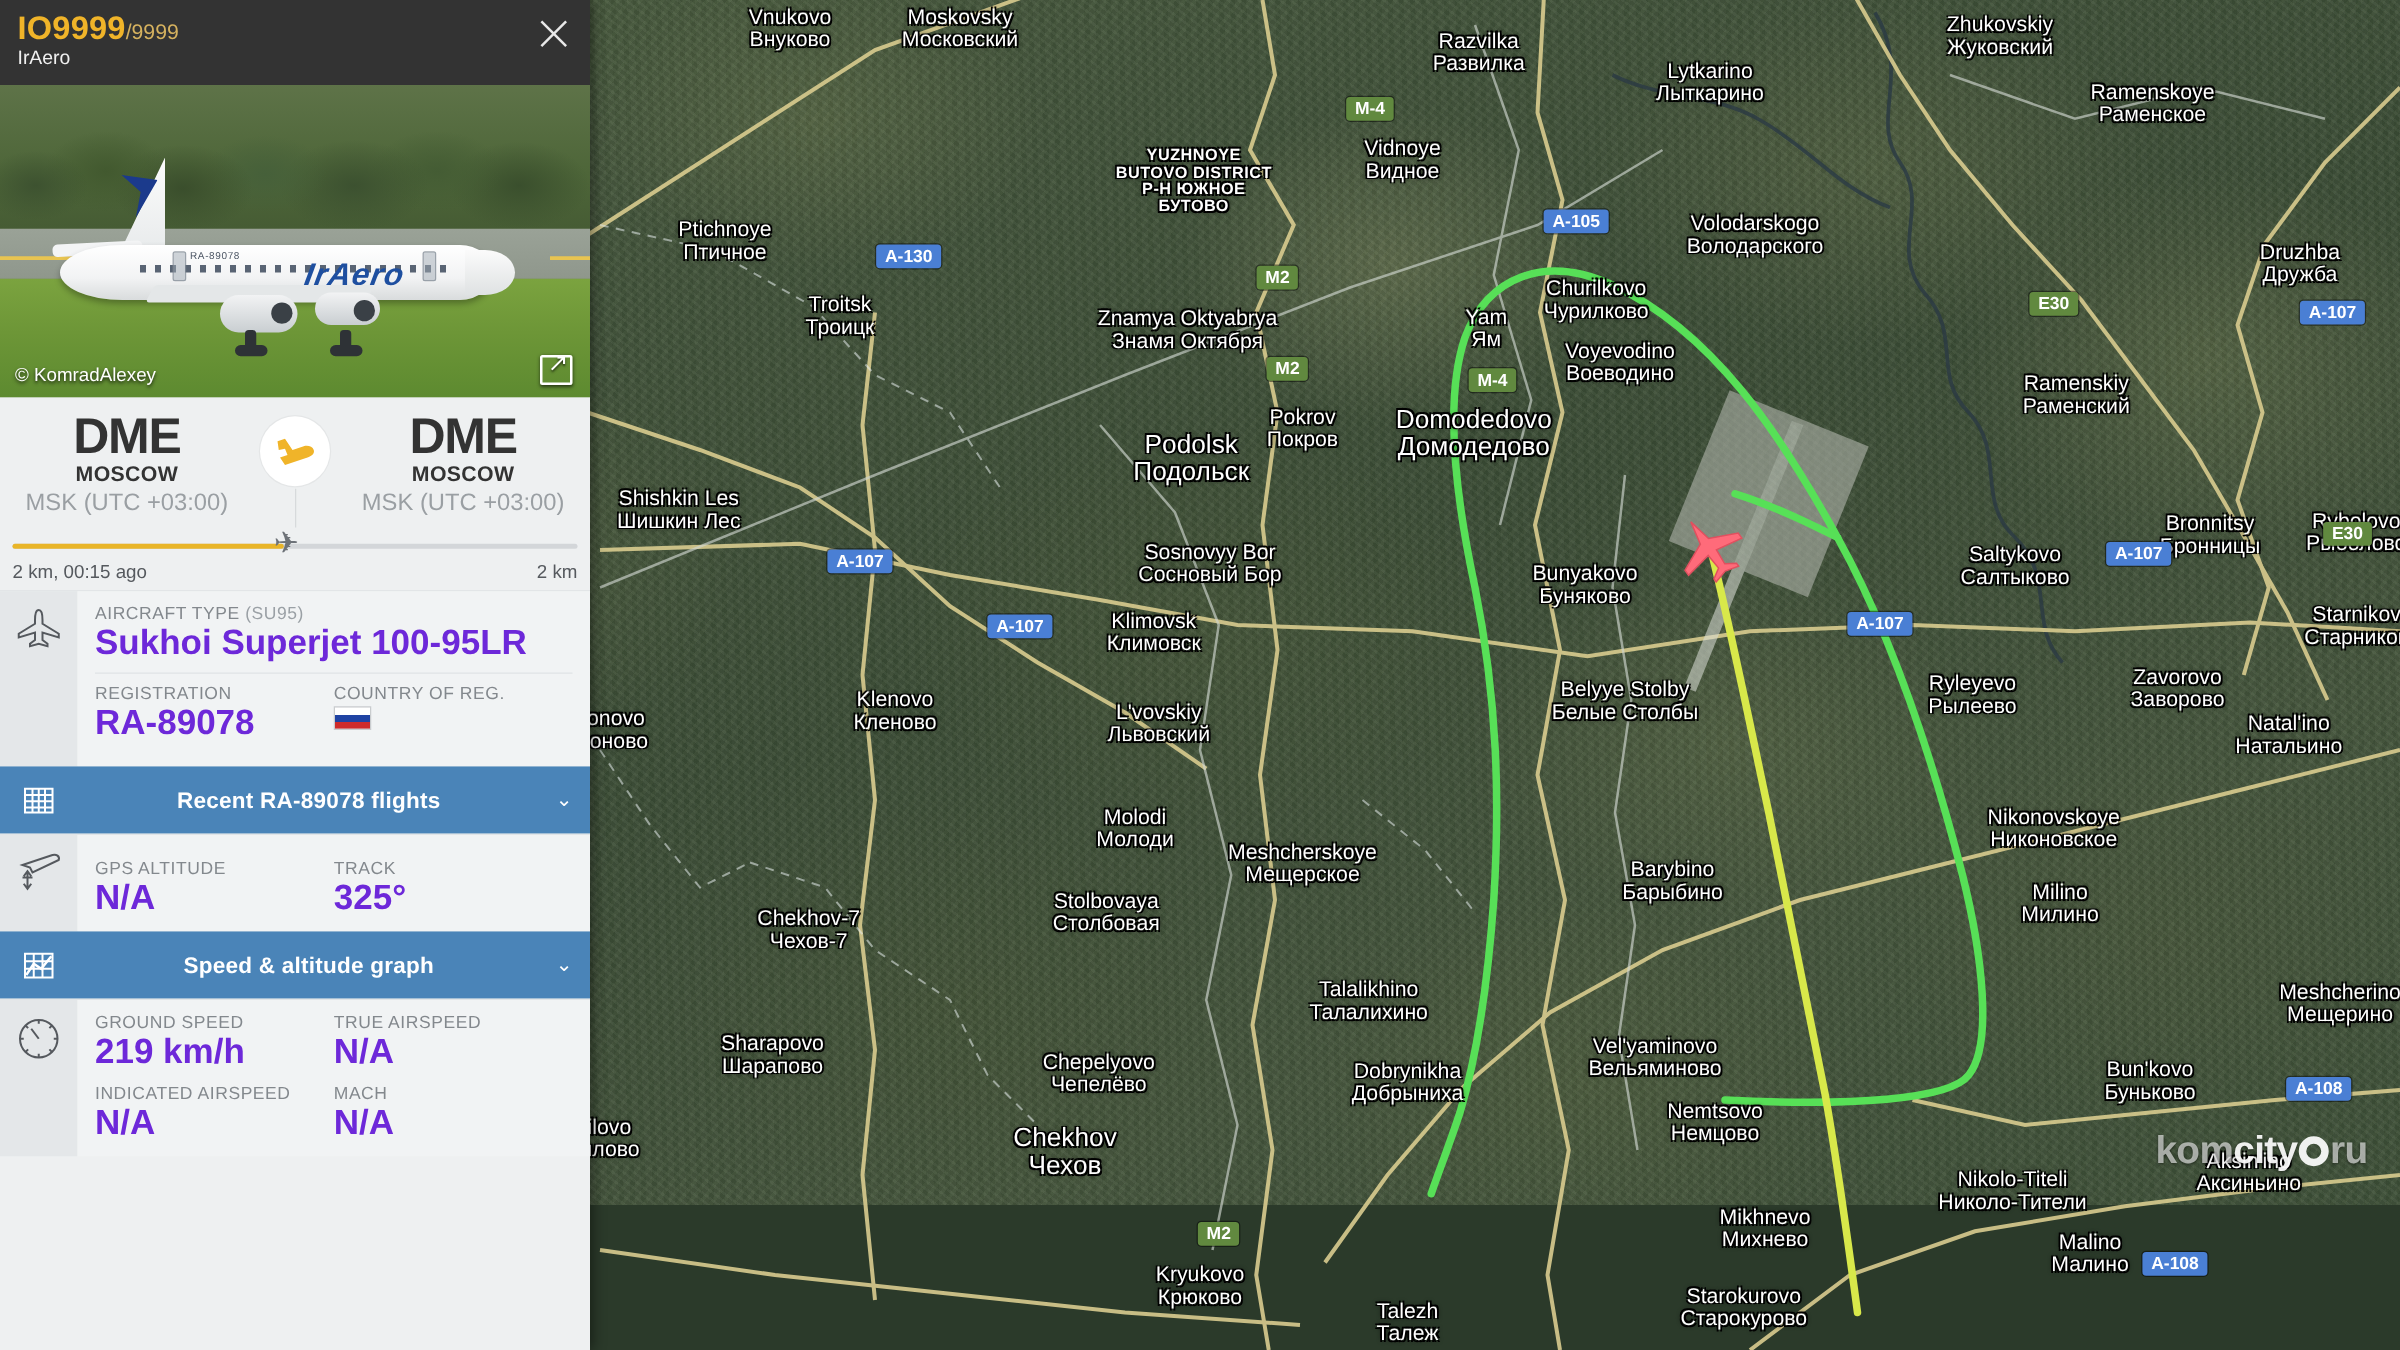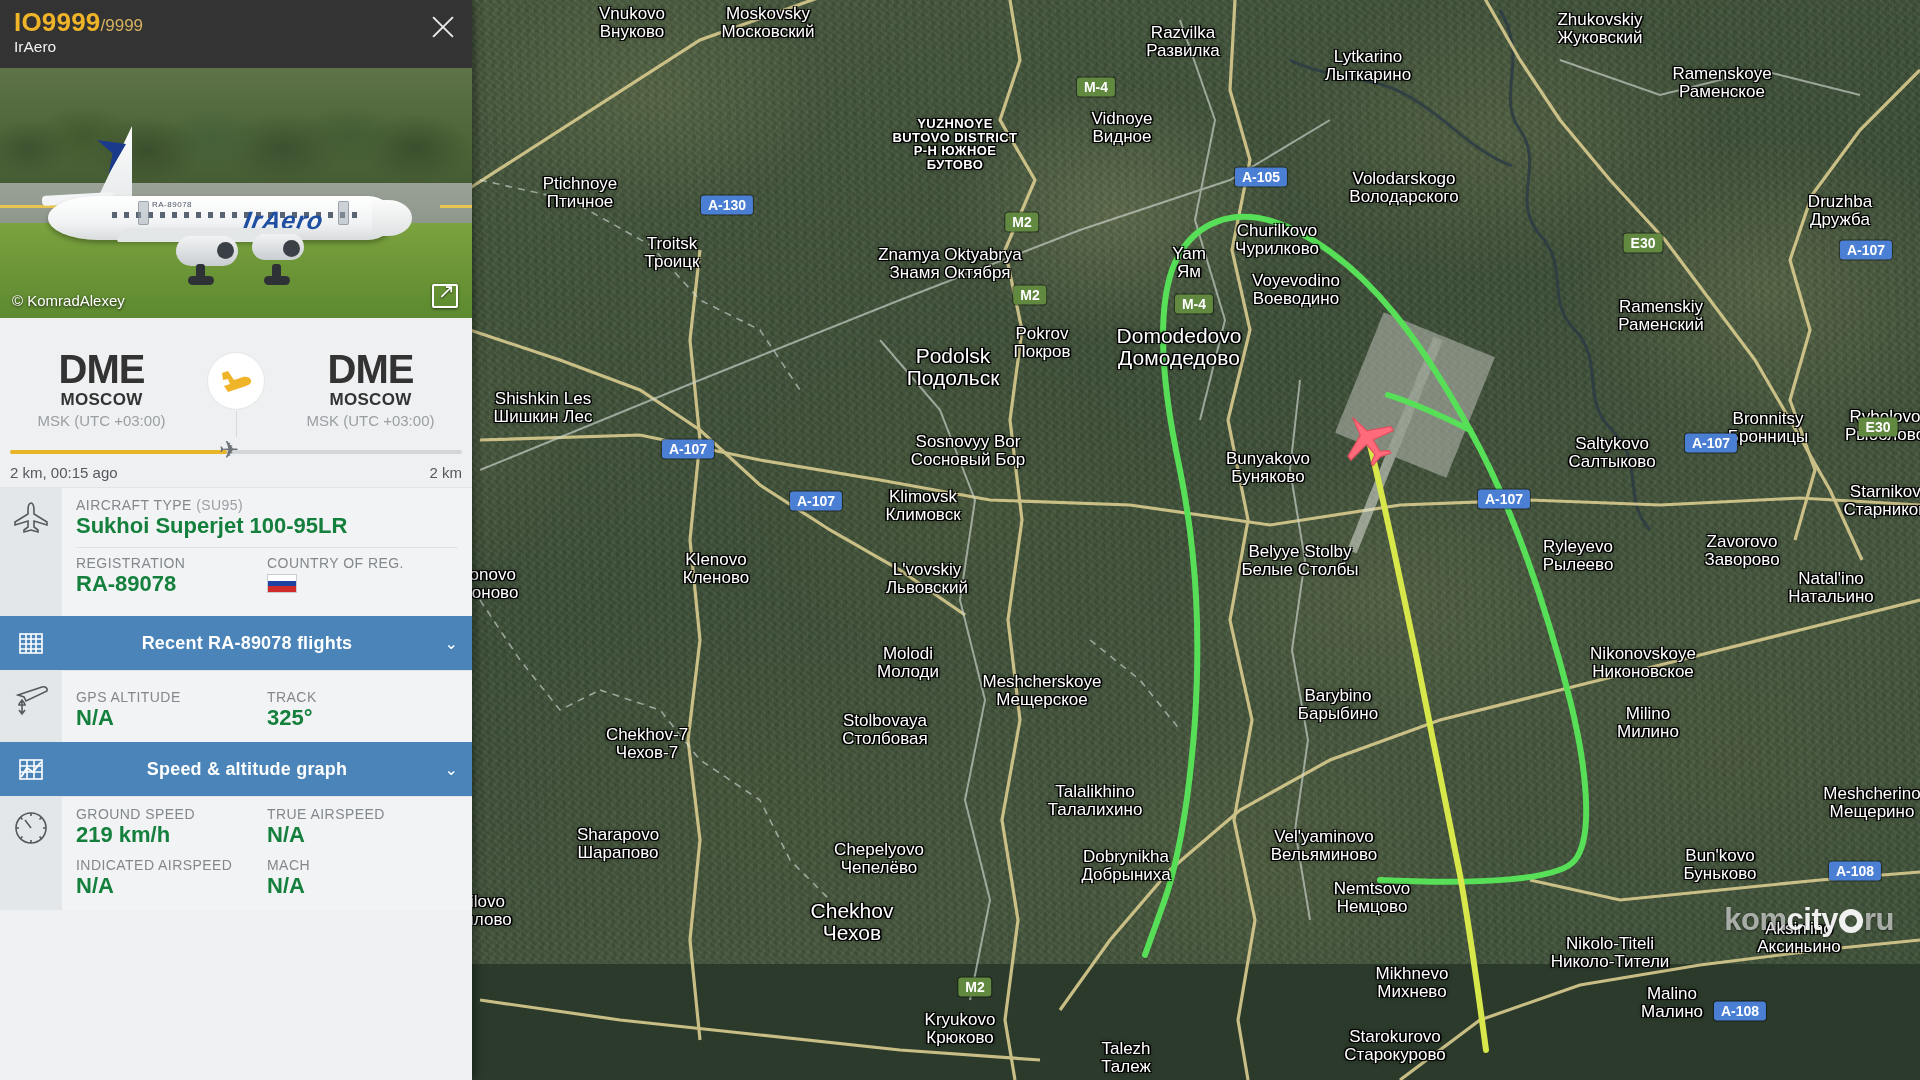--- a/index.html
+++ b/index.html
@@ -229,7 +229,7 @@
   }
 
   
-  #route { display: flex; align-items: flex-start; padding: 11px 0 8px; background: #eef0f1; position: relative; margin-top: 20px; }
+  #route { display: flex; align-items: flex-start; padding: 11px 0 8px; background: #eef0f1; position: relative; }
   #route .col { flex: 1; text-align: center; }
   #route .iata { font-size: 40px; font-weight: 700; color: #333; letter-spacing: -1px; line-height: 1.0; }
   #route .city { font-size: 17px; font-weight: 700; color: #333; letter-spacing: .3px; margin-top: 1px; }

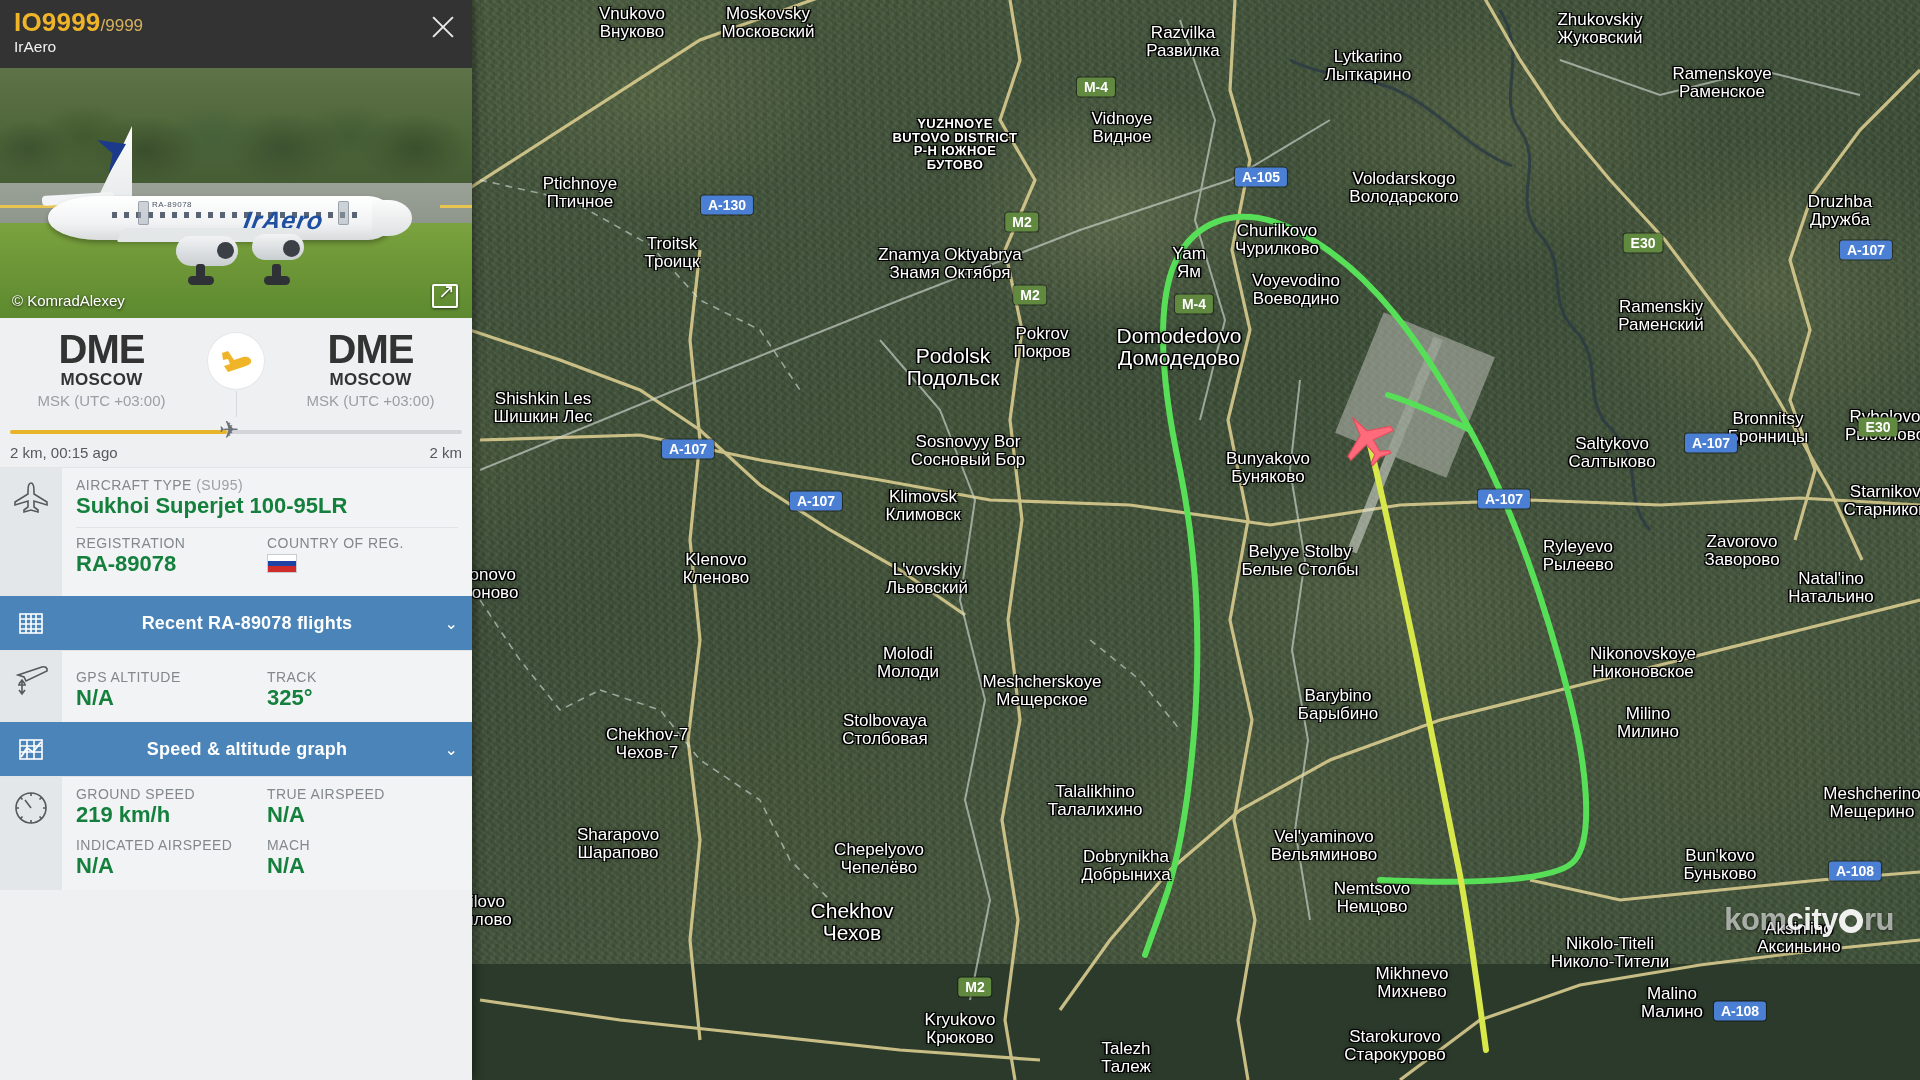--- a/index.html
+++ b/index.html
@@ -233,7 +233,7 @@
   #route .col { flex: 1; text-align: center; }
   #route .iata { font-size: 40px; font-weight: 700; color: #333; letter-spacing: -1px; line-height: 1.0; }
   #route .city { font-size: 17px; font-weight: 700; color: #333; letter-spacing: .3px; margin-top: 1px; }
-  #route .tz { font-size: 15px; color: #9a9fa3; margin-top: 2px; }
+  #route .tz { font-size: 19px; color: #9a9fa3; margin-top: 2px; }
   #route .mid {
     width: 66px; display: flex; align-items: center; justify-content: center; padding-top: 4px; position: relative;
   }

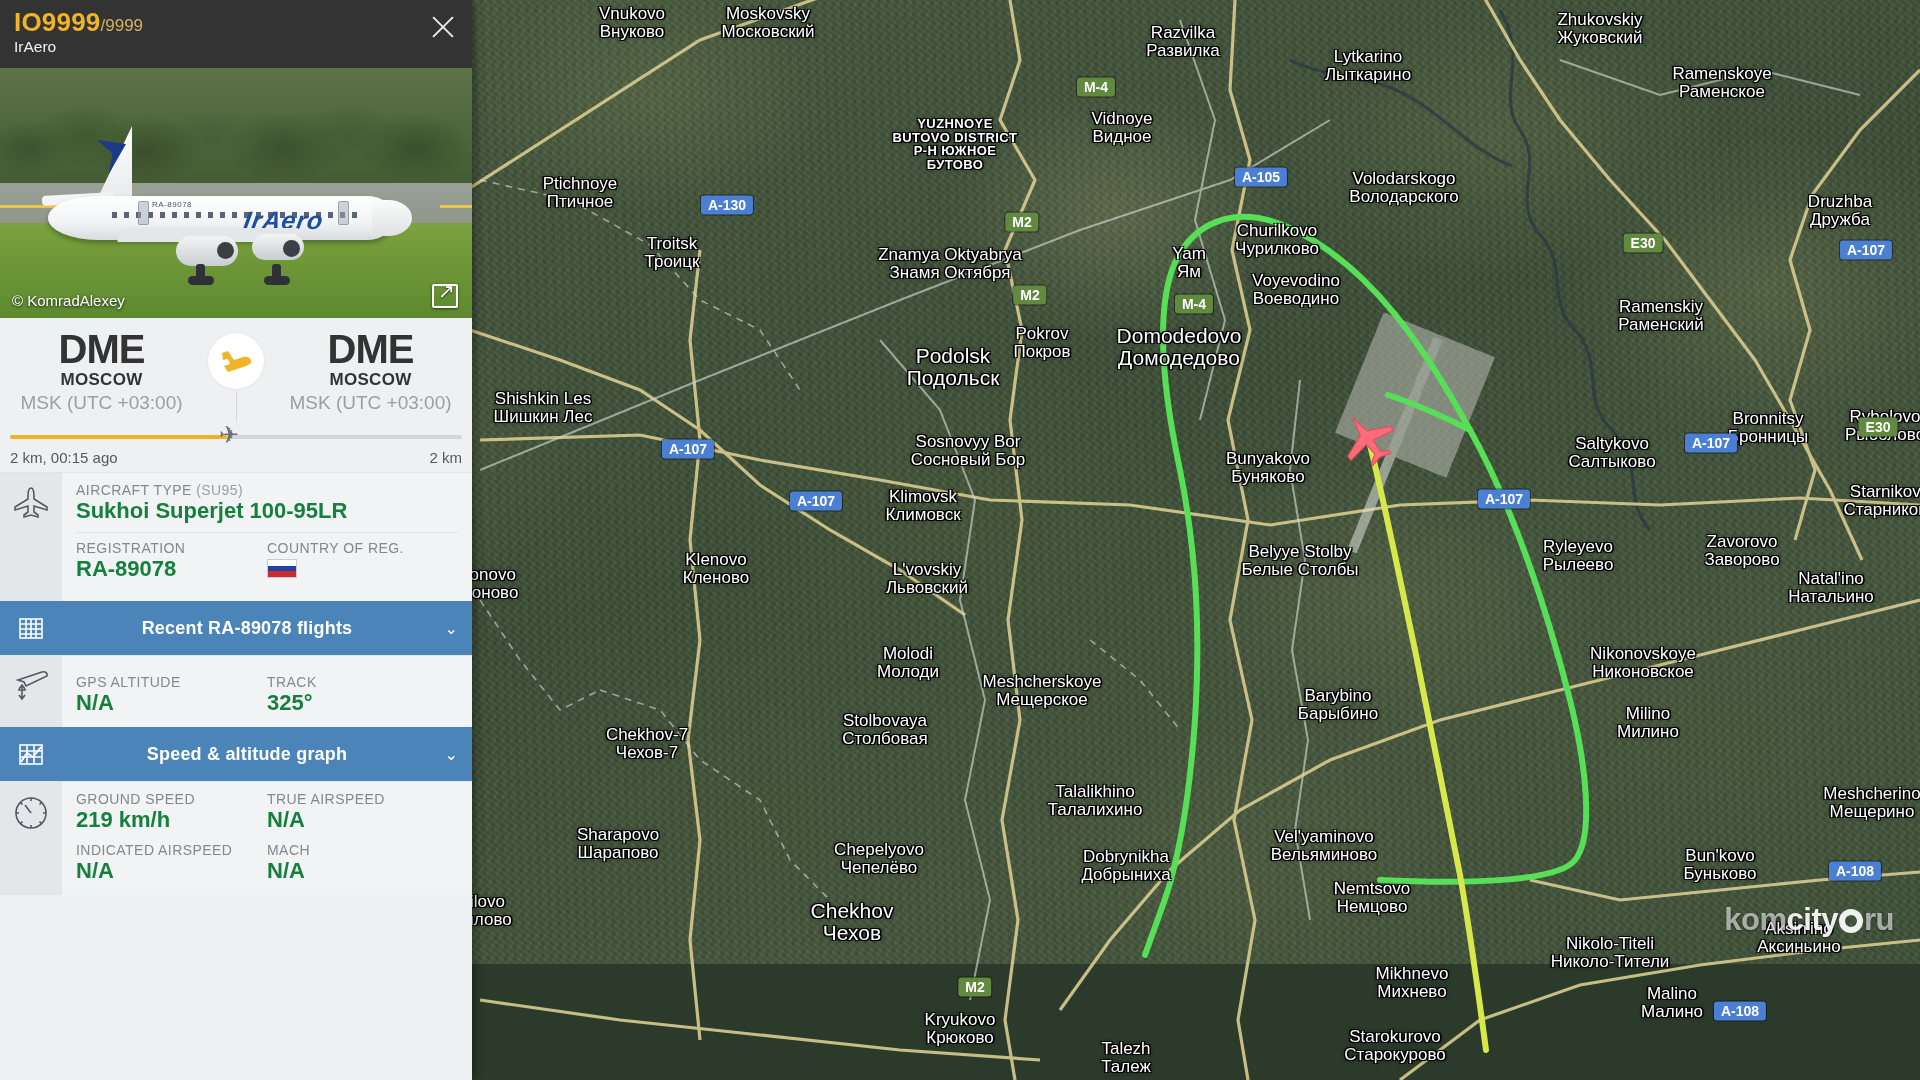--- a/index.html
+++ b/index.html
@@ -275,7 +275,7 @@
   .row2 .cell { flex: 1; }
   .k2 { font-size: 14px; color: #83888d; letter-spacing: .45px; }
   .k2 .sub { color: #9aa0a5; }
-  .v2 { font-size: 22px; font-weight: 700; color: #15803d; margin-top: 0px; }
+  .v2 { font-size: 28px; font-weight: 700; color: #6d28d9; margin-top: 0px; }
   .hr { height: 1px; background: #e0e3e5; margin: 8px 0 7px; }
 
   .flagru {

